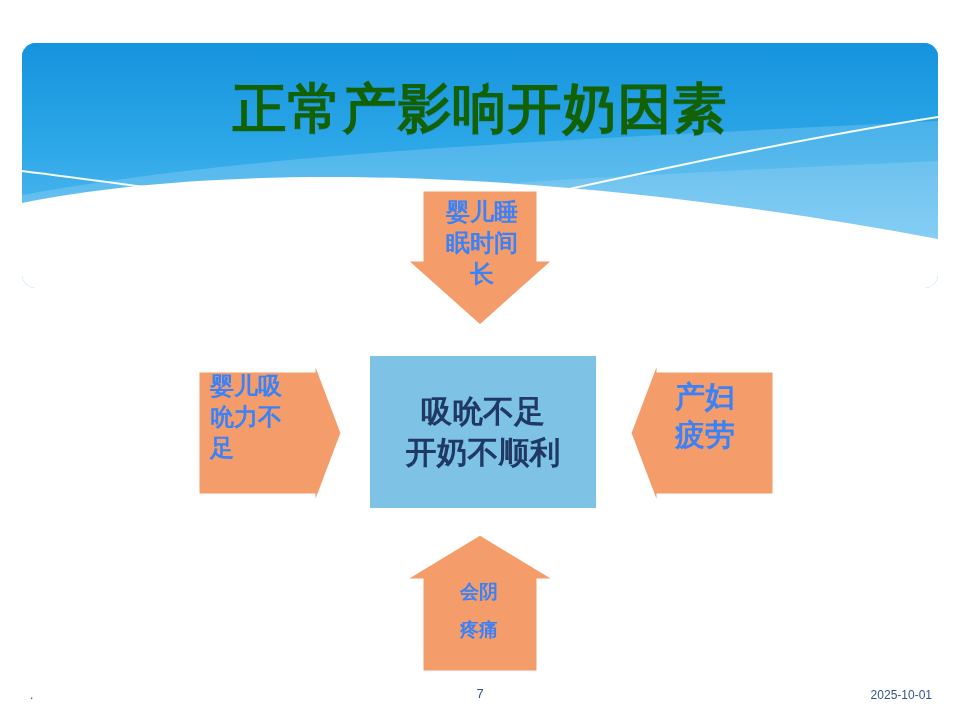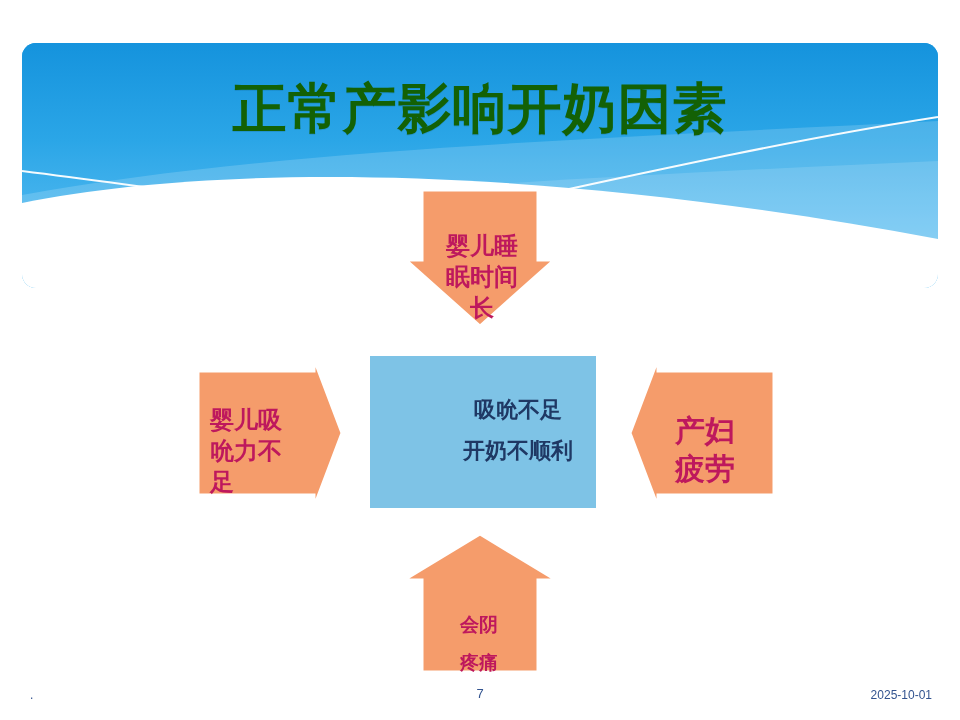--- a/index.html
+++ b/index.html
@@ -109,9 +109,8 @@
   #arrow-bottom-svg{ left: 402px; top: 516px; width: 156px; height: 142px; }
 
   .arrow-label {
-    color: #be185d;
-    font-family: Liberation Sans, sans-serif;
-    margin-top: 32px;
+    color: #3b82f6;
+    font-family: Liberation Mono, monospace;
   }
   #arrow-top-label {
     left: 420px; top: 182px; width: 124px; height: 96px;

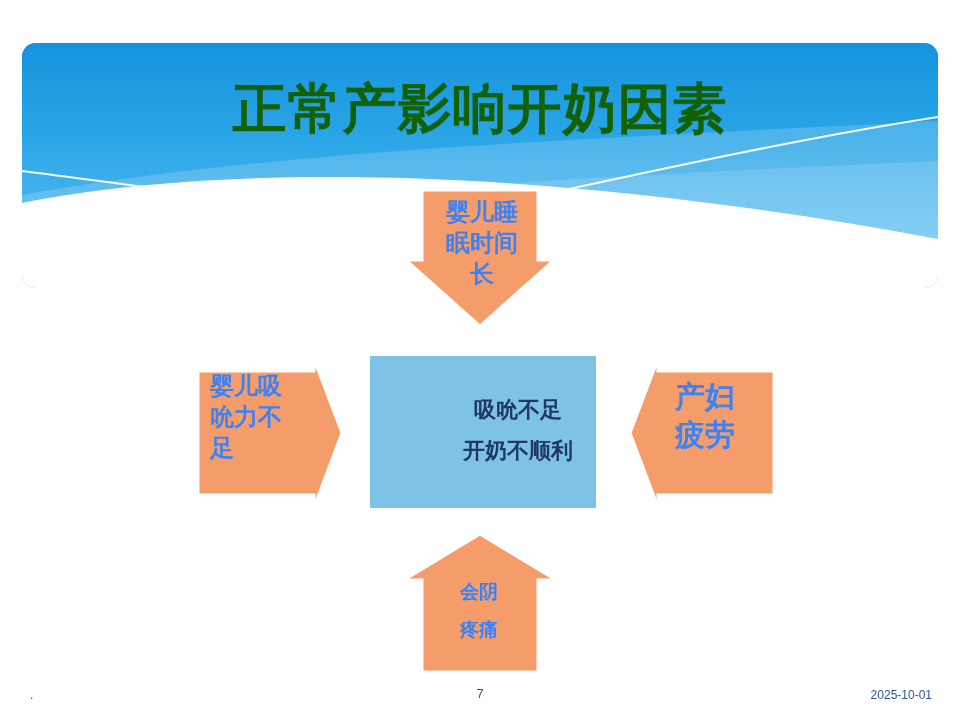--- a/index.html
+++ b/index.html
@@ -91,11 +91,10 @@
     top: 340px;
     width: 226px;
     height: 152px;
-    font-size: 22px;
+    font-size: 31px;
     line-height: 41px;
     color: #1f3864;
-    font-family: Liberation Mono, monospace;
-    margin-left: 35px;
+    font-family: Liberation Sans, sans-serif;
   }
 
   

